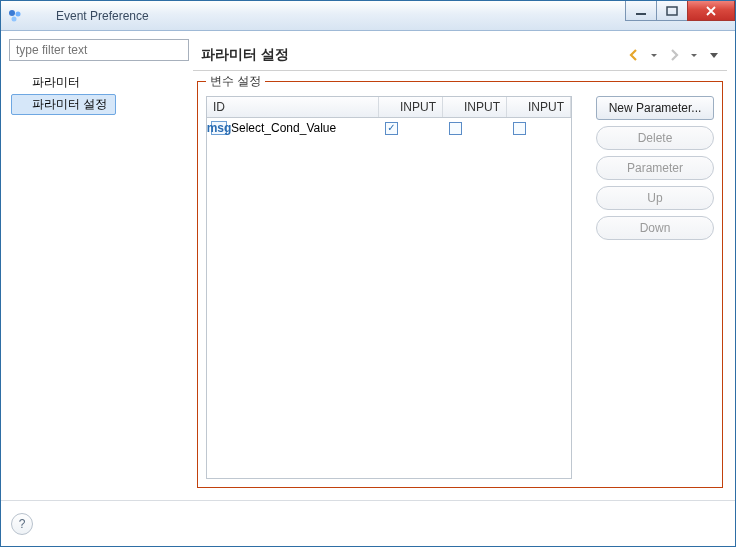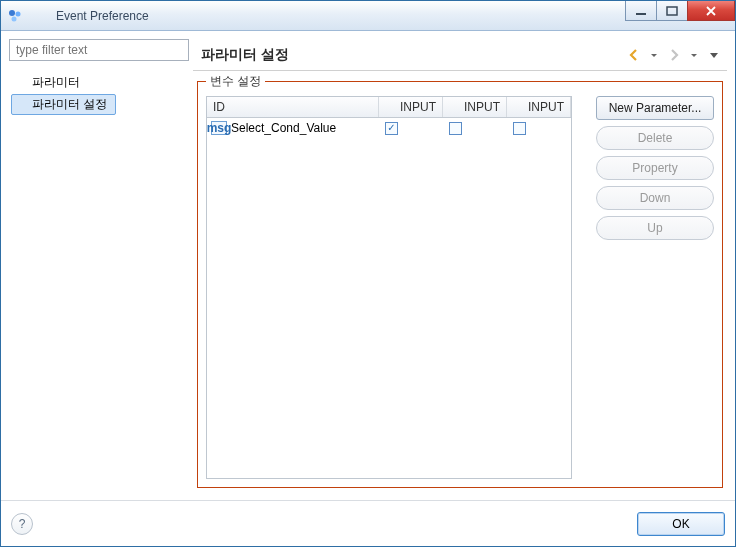--- a/index.html
+++ b/index.html
@@ -265,7 +265,7 @@
         <div class="btn-col">
           <button class="btn">New Parameter...</button>
           <button class="btn" disabled="">Delete</button>
-          <button class="btn" disabled="">Property</button>
+          <button class="btn" disabled="">Parameter</button>
           <button class="btn" disabled="">Down</button>
           <button class="btn" disabled="">Up</button>
         </div>

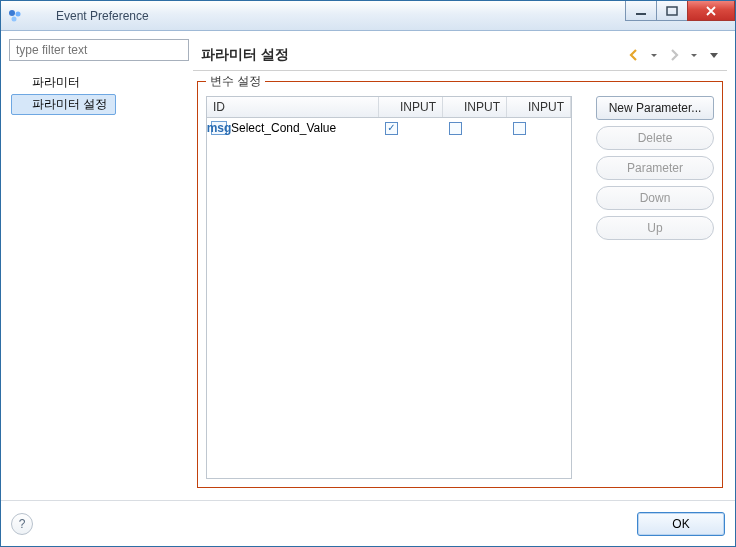--- a/index.html
+++ b/index.html
@@ -266,8 +266,8 @@
           <button class="btn">New Parameter...</button>
           <button class="btn" disabled="">Delete</button>
           <button class="btn" disabled="">Parameter</button>
+          <button class="btn" disabled="">Up</button>
           <button class="btn" disabled="">Down</button>
-          <button class="btn" disabled="">Up</button>
         </div>
       </div>
     </div>

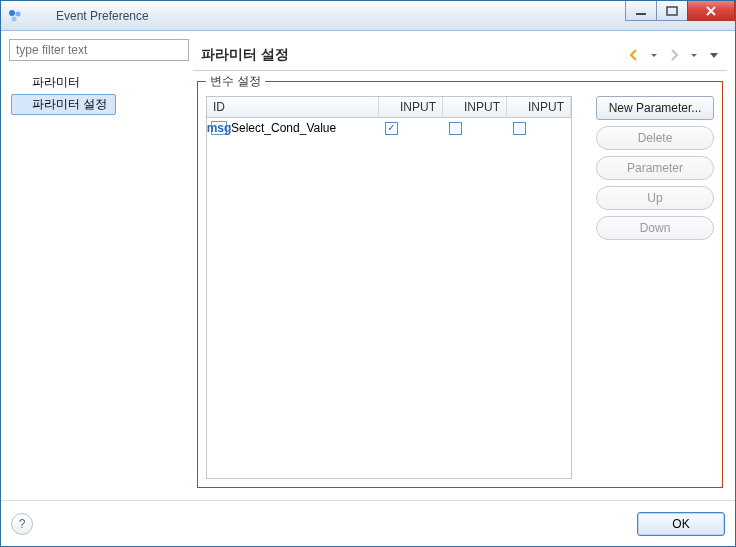--- a/index.html
+++ b/index.html
@@ -276,7 +276,6 @@
   <div class="footer">
     <div class="help">?</div>
     <div class="footer-spacer"></div>
-    <button class="fbtn default">OK</button>
   </div>
 </div>
 

